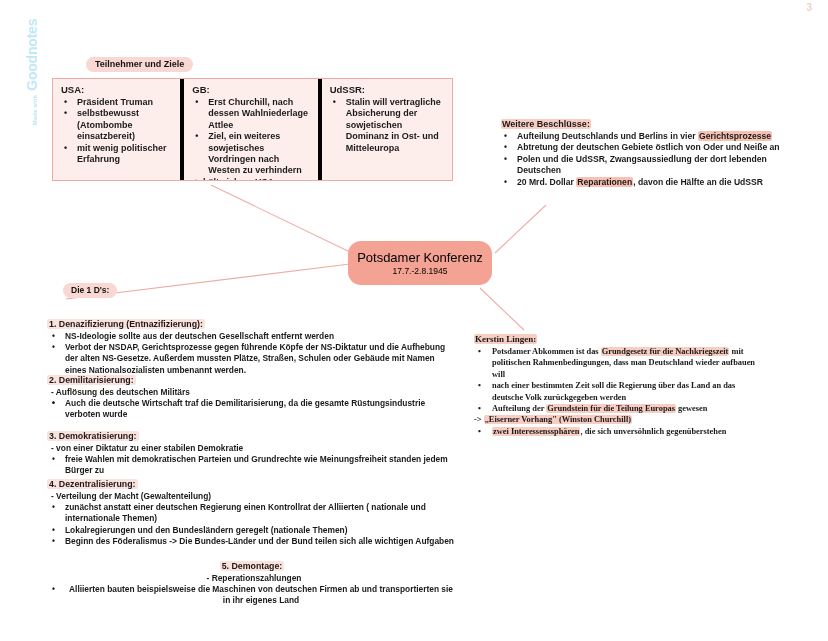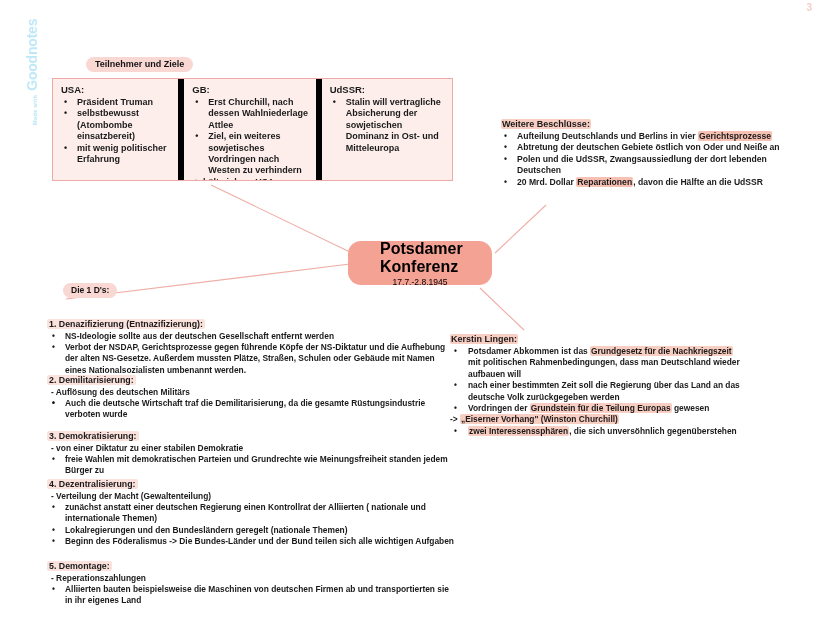--- a/index.html
+++ b/index.html
@@ -82,7 +82,7 @@
   .table .col {
     box-sizing: border-box;
     padding: 5px 6px 4px 8px;
-    border-right: 6px solid #000000;
+    border-right: 4px solid #000000;
     overflow: hidden;
   }
   .table .col:last-child { border-right: none; }

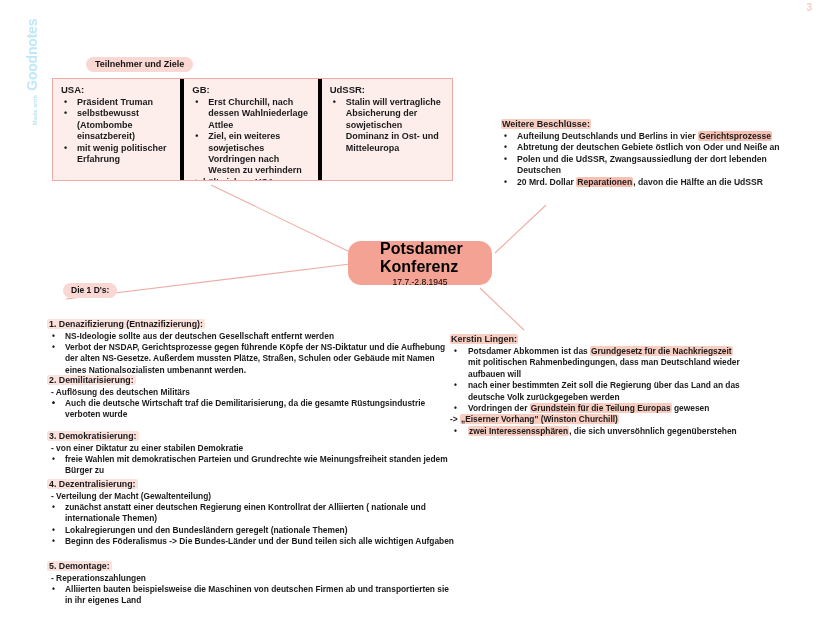--- a/index.html
+++ b/index.html
@@ -165,10 +165,9 @@
     gap: 1px;
   }
   .center-node .cn-title {
-    font-size: 16px;
-    font-weight: 700;
+    font-size: 13px;
+    font-weight: 400;
     color: #000;
-    padding-left: 32px;
   }
   .center-node .cn-sub {
     font-size: 8.5px;

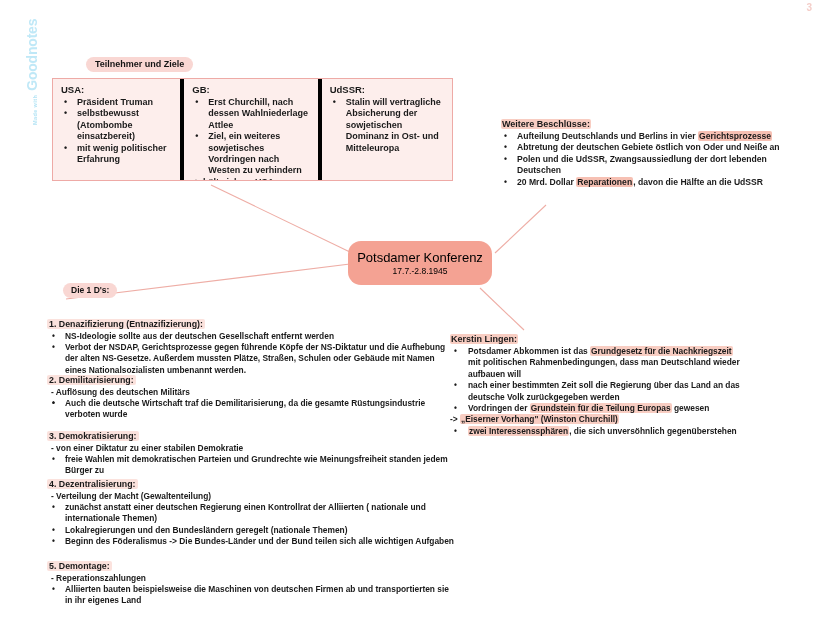--- a/index.html
+++ b/index.html
@@ -208,9 +208,10 @@
   
   .kerstin {
     position: absolute;
-    left: 450px;
+    left: 474px;
     top: 333px;
     width: 290px;
+    font-family: Liberation Serif, serif;
   }
   .k-list { list-style: none; margin: 0; padding: 0; }
   .k-list li {

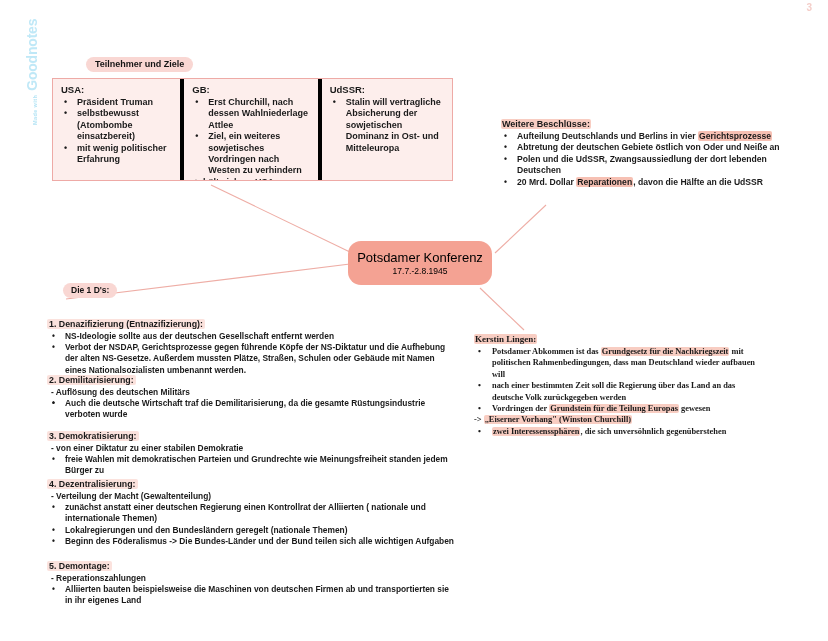--- a/index.html
+++ b/index.html
@@ -356,7 +356,7 @@
         <span>nach einer bestimmten Zeit soll die Regierung über das Land an das deutsche Volk zurückgegeben werden</span>
       </li>
       <li><span class="bullet">•</span>
-        <span>Vordringen der </span><span class="hl">Grundstein für die Teilung Europas</span><span> gewesen</span>
+        <span>Aufteilung der </span><span class="hl">Grundstein für die Teilung Europas</span><span> gewesen</span>
       </li>
       <li class="arrow">
         <span>-&gt; </span><span class="hl">„Eiserner Vorhang" (Winston Churchill)</span>

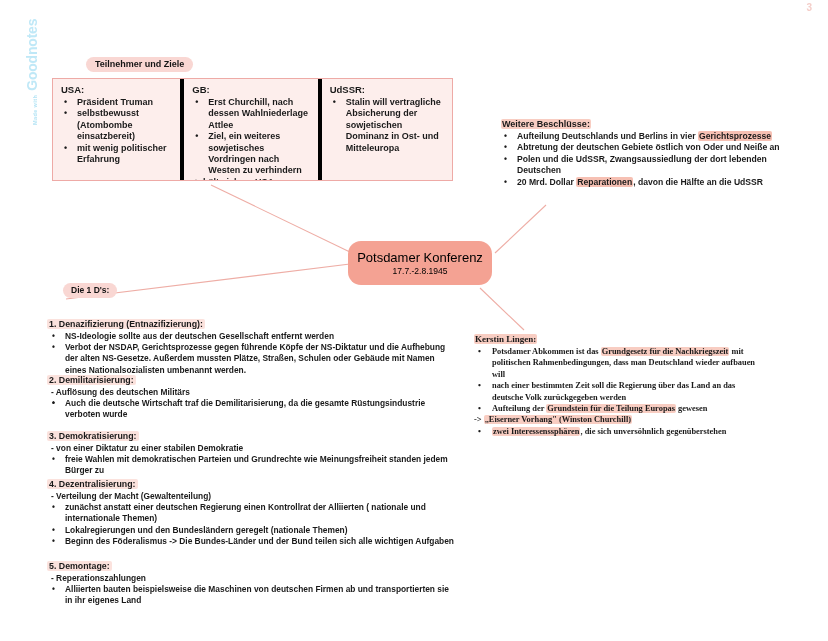--- a/index.html
+++ b/index.html
@@ -336,7 +336,7 @@
     </ul>
   </div>
 
-  <div class="dblock" style="top:544px;">
+  <div class="dblock" style="top:544px;text-align:center;">
     <div class="d-head"><span class="numtxt">5. Demontage:</span></div>
     <ul class="d-list">
       <li class="dash"><span>- Reperationszahlungen</span></li>

